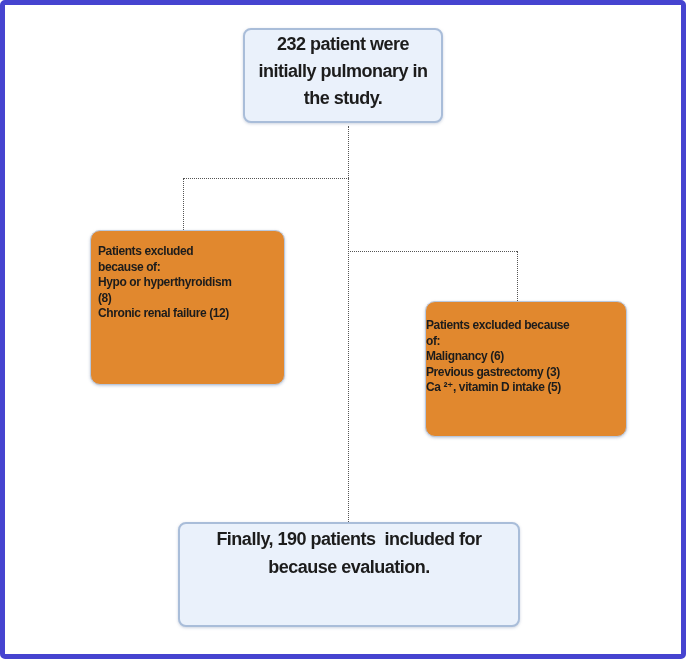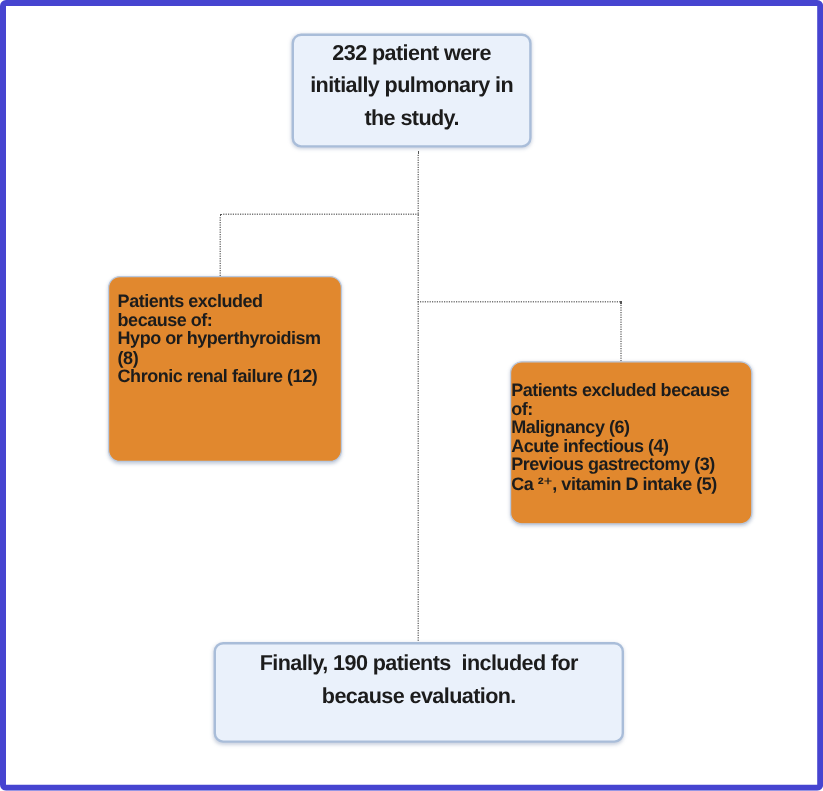--- a/index.html
+++ b/index.html
@@ -55,7 +55,7 @@
     border: 1.5px solid var(--exclusion-box-border, #b9c8de);
     border-radius: 10px;
     text-align: left;
-    font-size: 15px;
+    font-size: 12px;
     letter-spacing: -0.4px;
     line-height: 15.5px;
     box-shadow: 0 1px 3px rgba(110, 130, 165, 0.4);

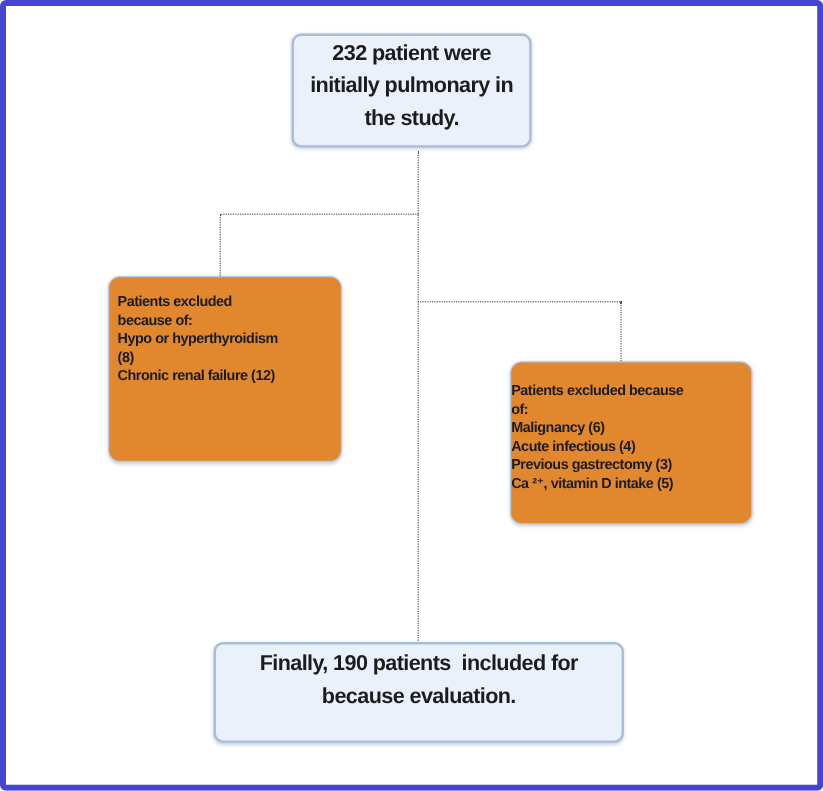--- a/index.html
+++ b/index.html
@@ -110,7 +110,6 @@
     <div class="line">Patients excluded because</div>
     <div class="line">of:</div>
     <div class="line">Malignancy (6)</div>
-    <div class="line">Acute infectious (4)</div>
     <div class="line">Previous gastrectomy (3)</div>
     <div class="line">Ca ²⁺, vitamin D intake (5)</div>
   </div>

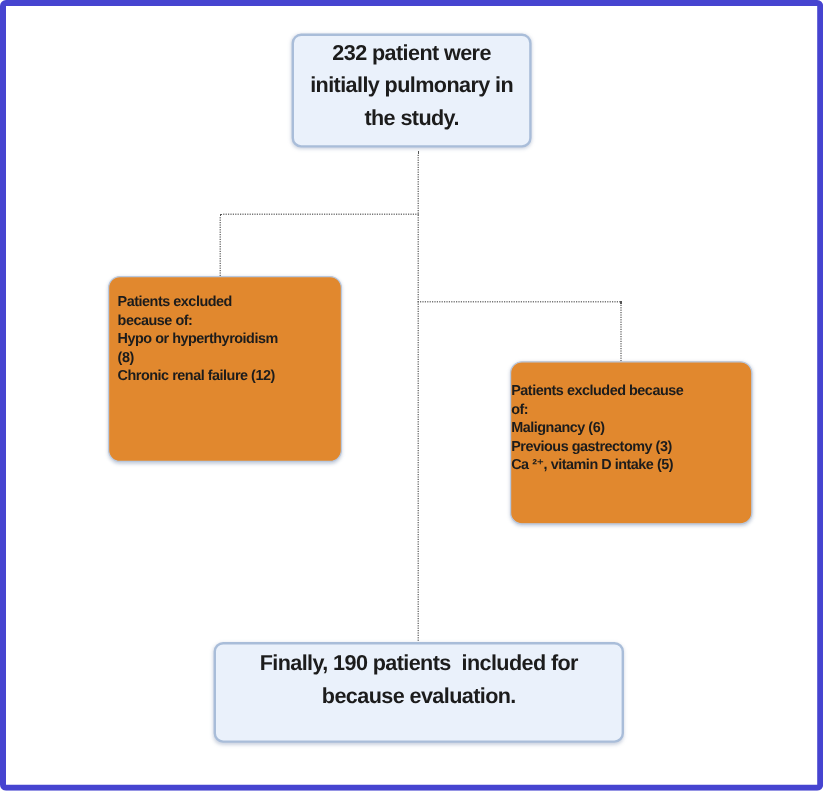--- a/index.html
+++ b/index.html
@@ -43,8 +43,8 @@
     padding-top: 1px;
   }
   .bottom-box {
-    left: 173px; top: 530px;
-    width: 342px; height: 84px;
+    left: 173px; top: 517px;
+    width: 342px; height: 105px;
     line-height: 28px;
     padding-top: 1px;
   }

